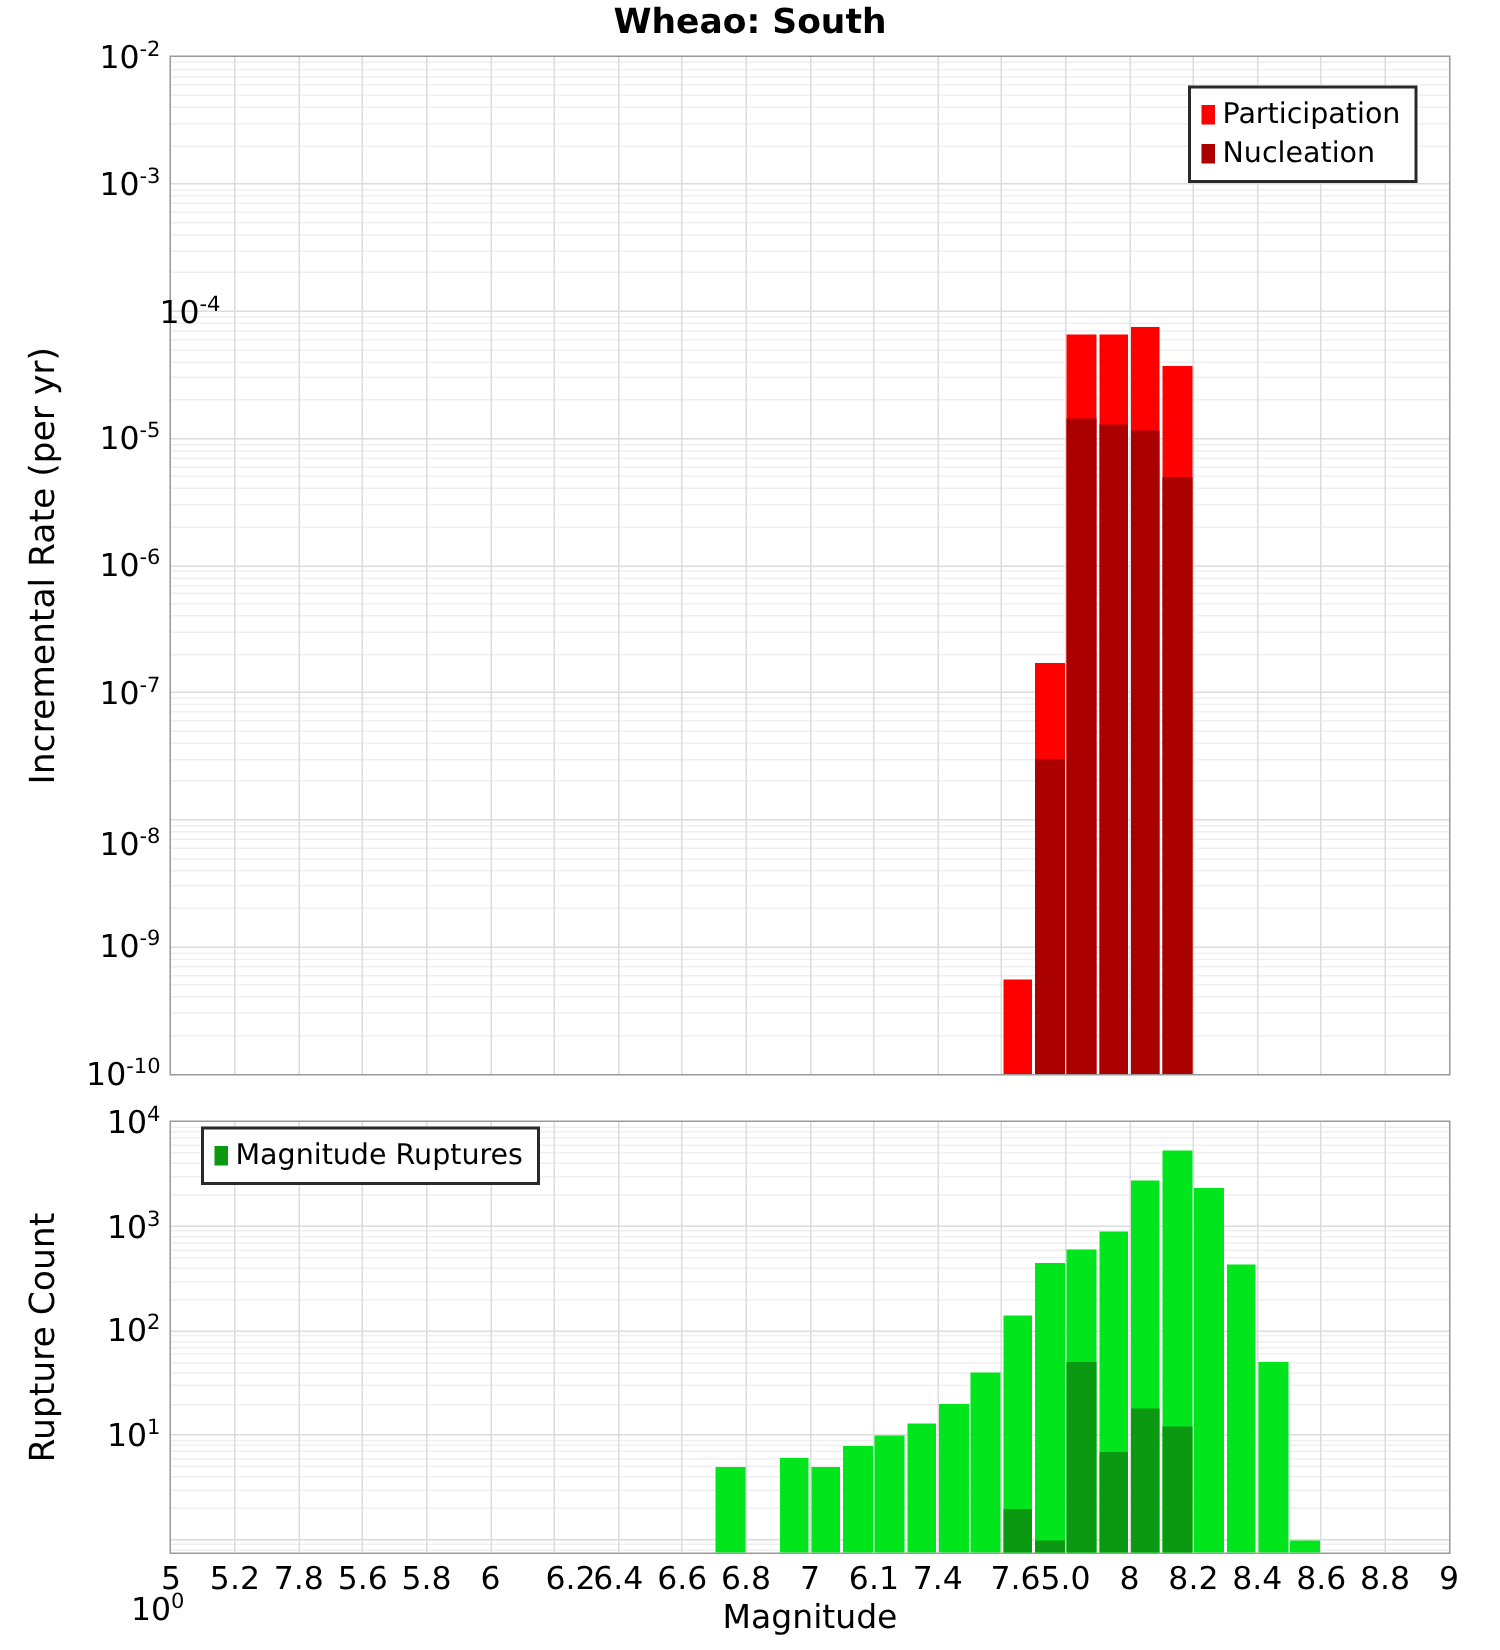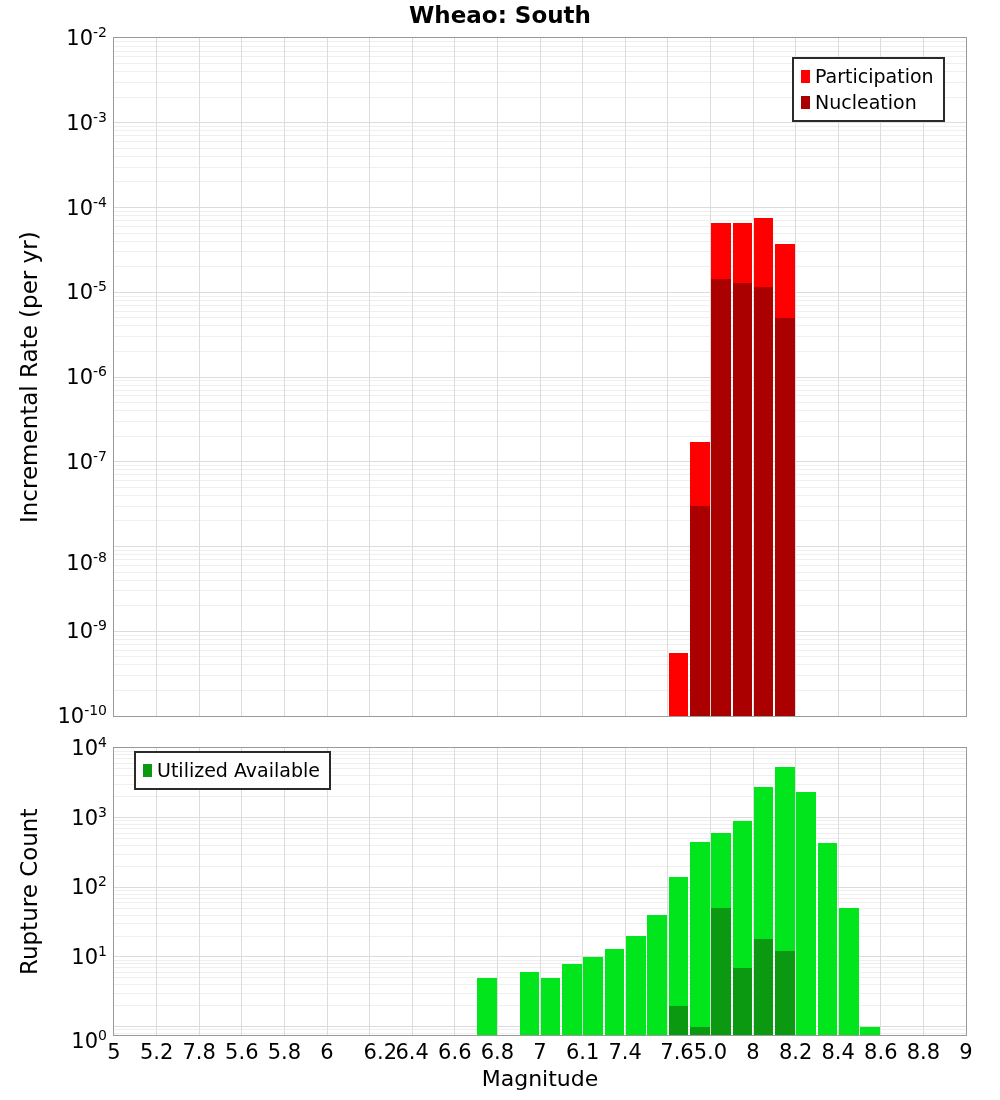--- a/index.html
+++ b/index.html
@@ -267,7 +267,7 @@
 
 <div class="ytick" style="top: 24px;">10<sup>-2</sup></div>
 <div class="ytick" style="top: 108.75px;">10<sup>-3</sup></div>
-<div class="ytick" style="top: 193.5px;">10<sup>-4</sup></div>
+<div class="ytick" style="top: 193.5px; padding-left: 40px;">10<sup>-4</sup></div>
 <div class="ytick" style="top: 278.25px;">10<sup>-5</sup></div>
 <div class="ytick" style="top: 363px;">10<sup>-6</sup></div>
 <div class="ytick" style="top: 447.75px;">10<sup>-7</sup></div>

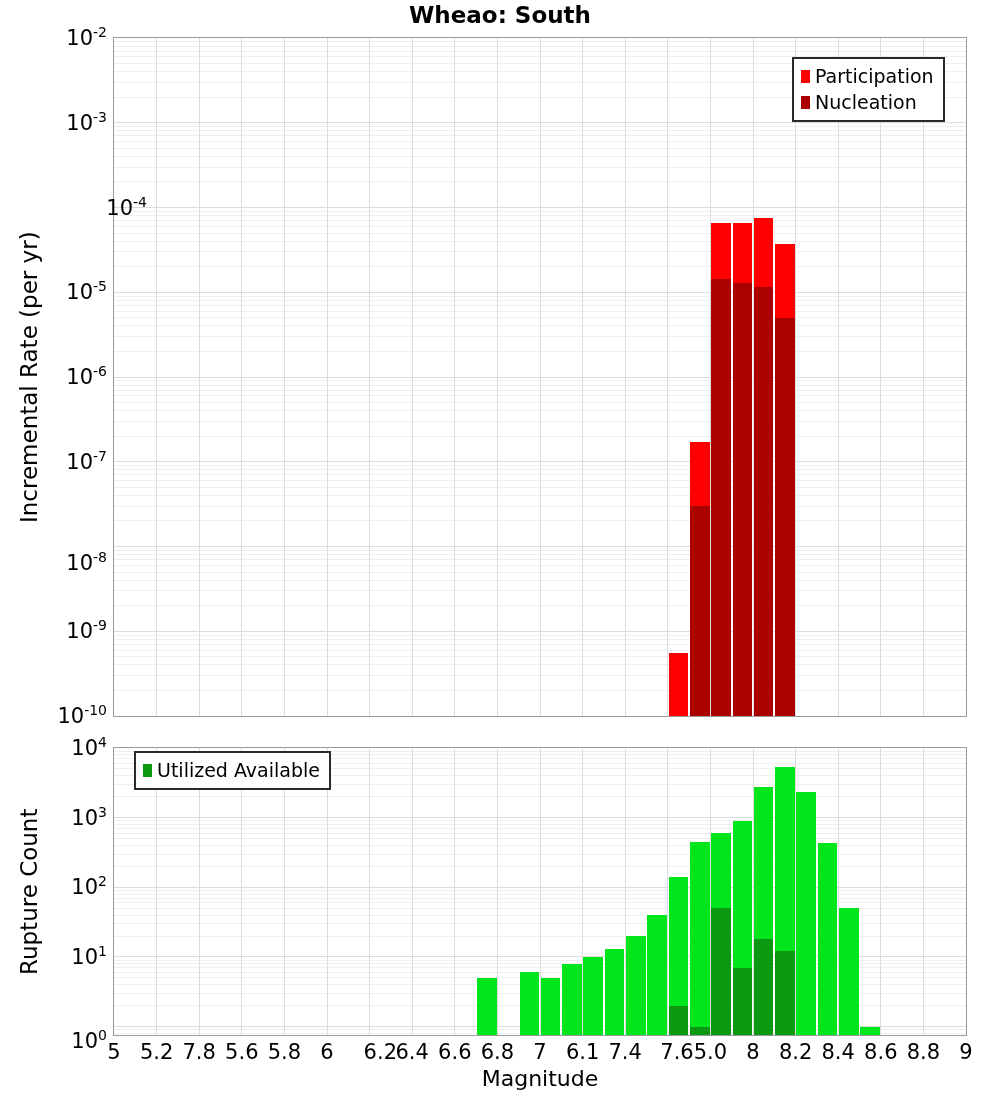--- a/index.html
+++ b/index.html
@@ -259,7 +259,7 @@
 <div class="legend" id="count-legend">
     <div class="legend-item">
       <span class="legend-swatch" style="background: rgb(10, 153, 17);"></span>
-      <span>Utilized Available</span>
+      <span>Magnitude Ruptures</span>
     </div>
   </div>
 

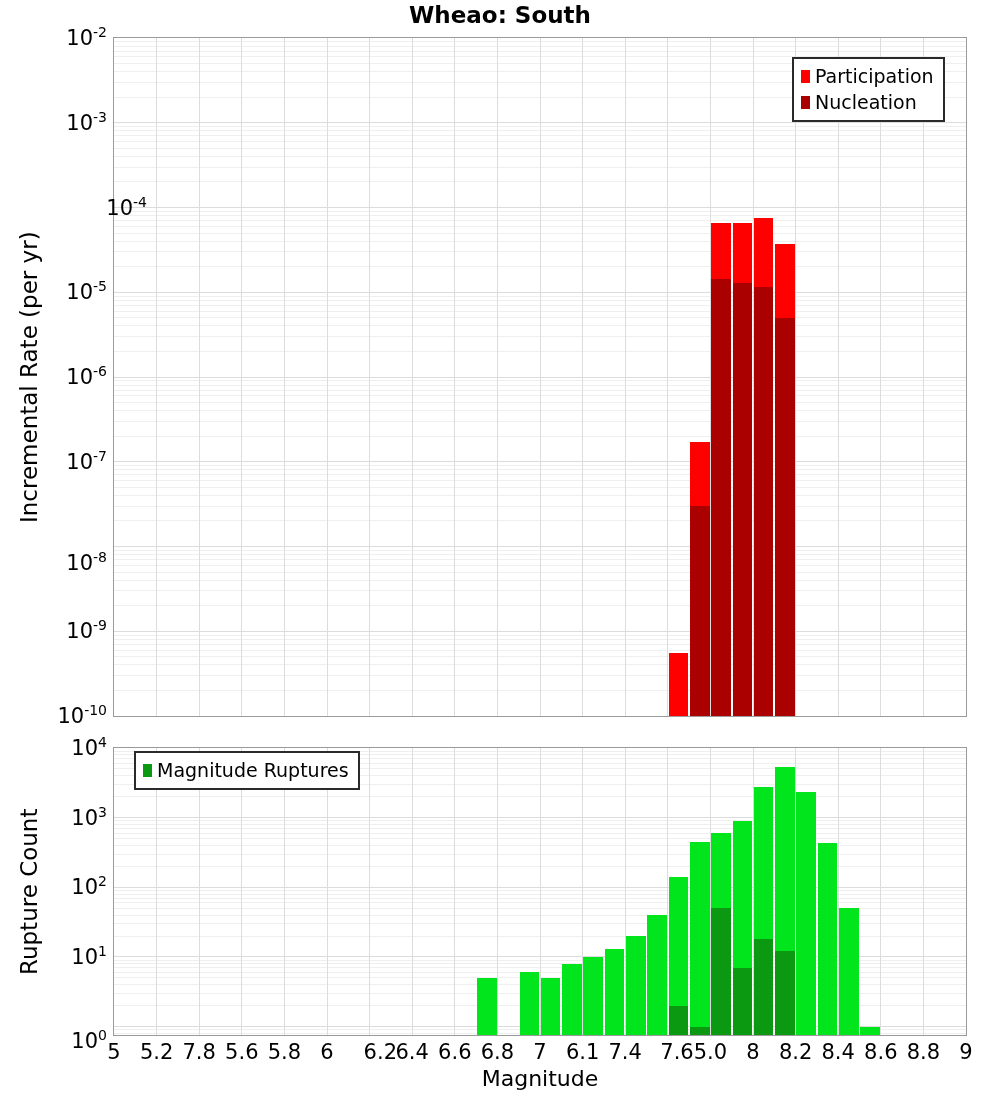--- a/index.html
+++ b/index.html
@@ -278,7 +278,7 @@
 <div class="ytick" style="top: 803.66px;">10<sup>3</sup></div>
 <div class="ytick" style="top: 873.32px;">10<sup>2</sup></div>
 <div class="ytick" style="top: 942.981px;">10<sup>1</sup></div>
-<div class="ytick" style="top: 1027px;">10<sup>0</sup></div>
+<div class="ytick" style="top: 1059px; padding-left: 16px;">10<sup>0</sup></div>
 <div class="xtick" style="left: 114px;">5</div>
 <div class="xtick" style="left: 156.6px;">5.2</div>
 <div class="xtick" style="left: 199.2px;">7.8</div>

